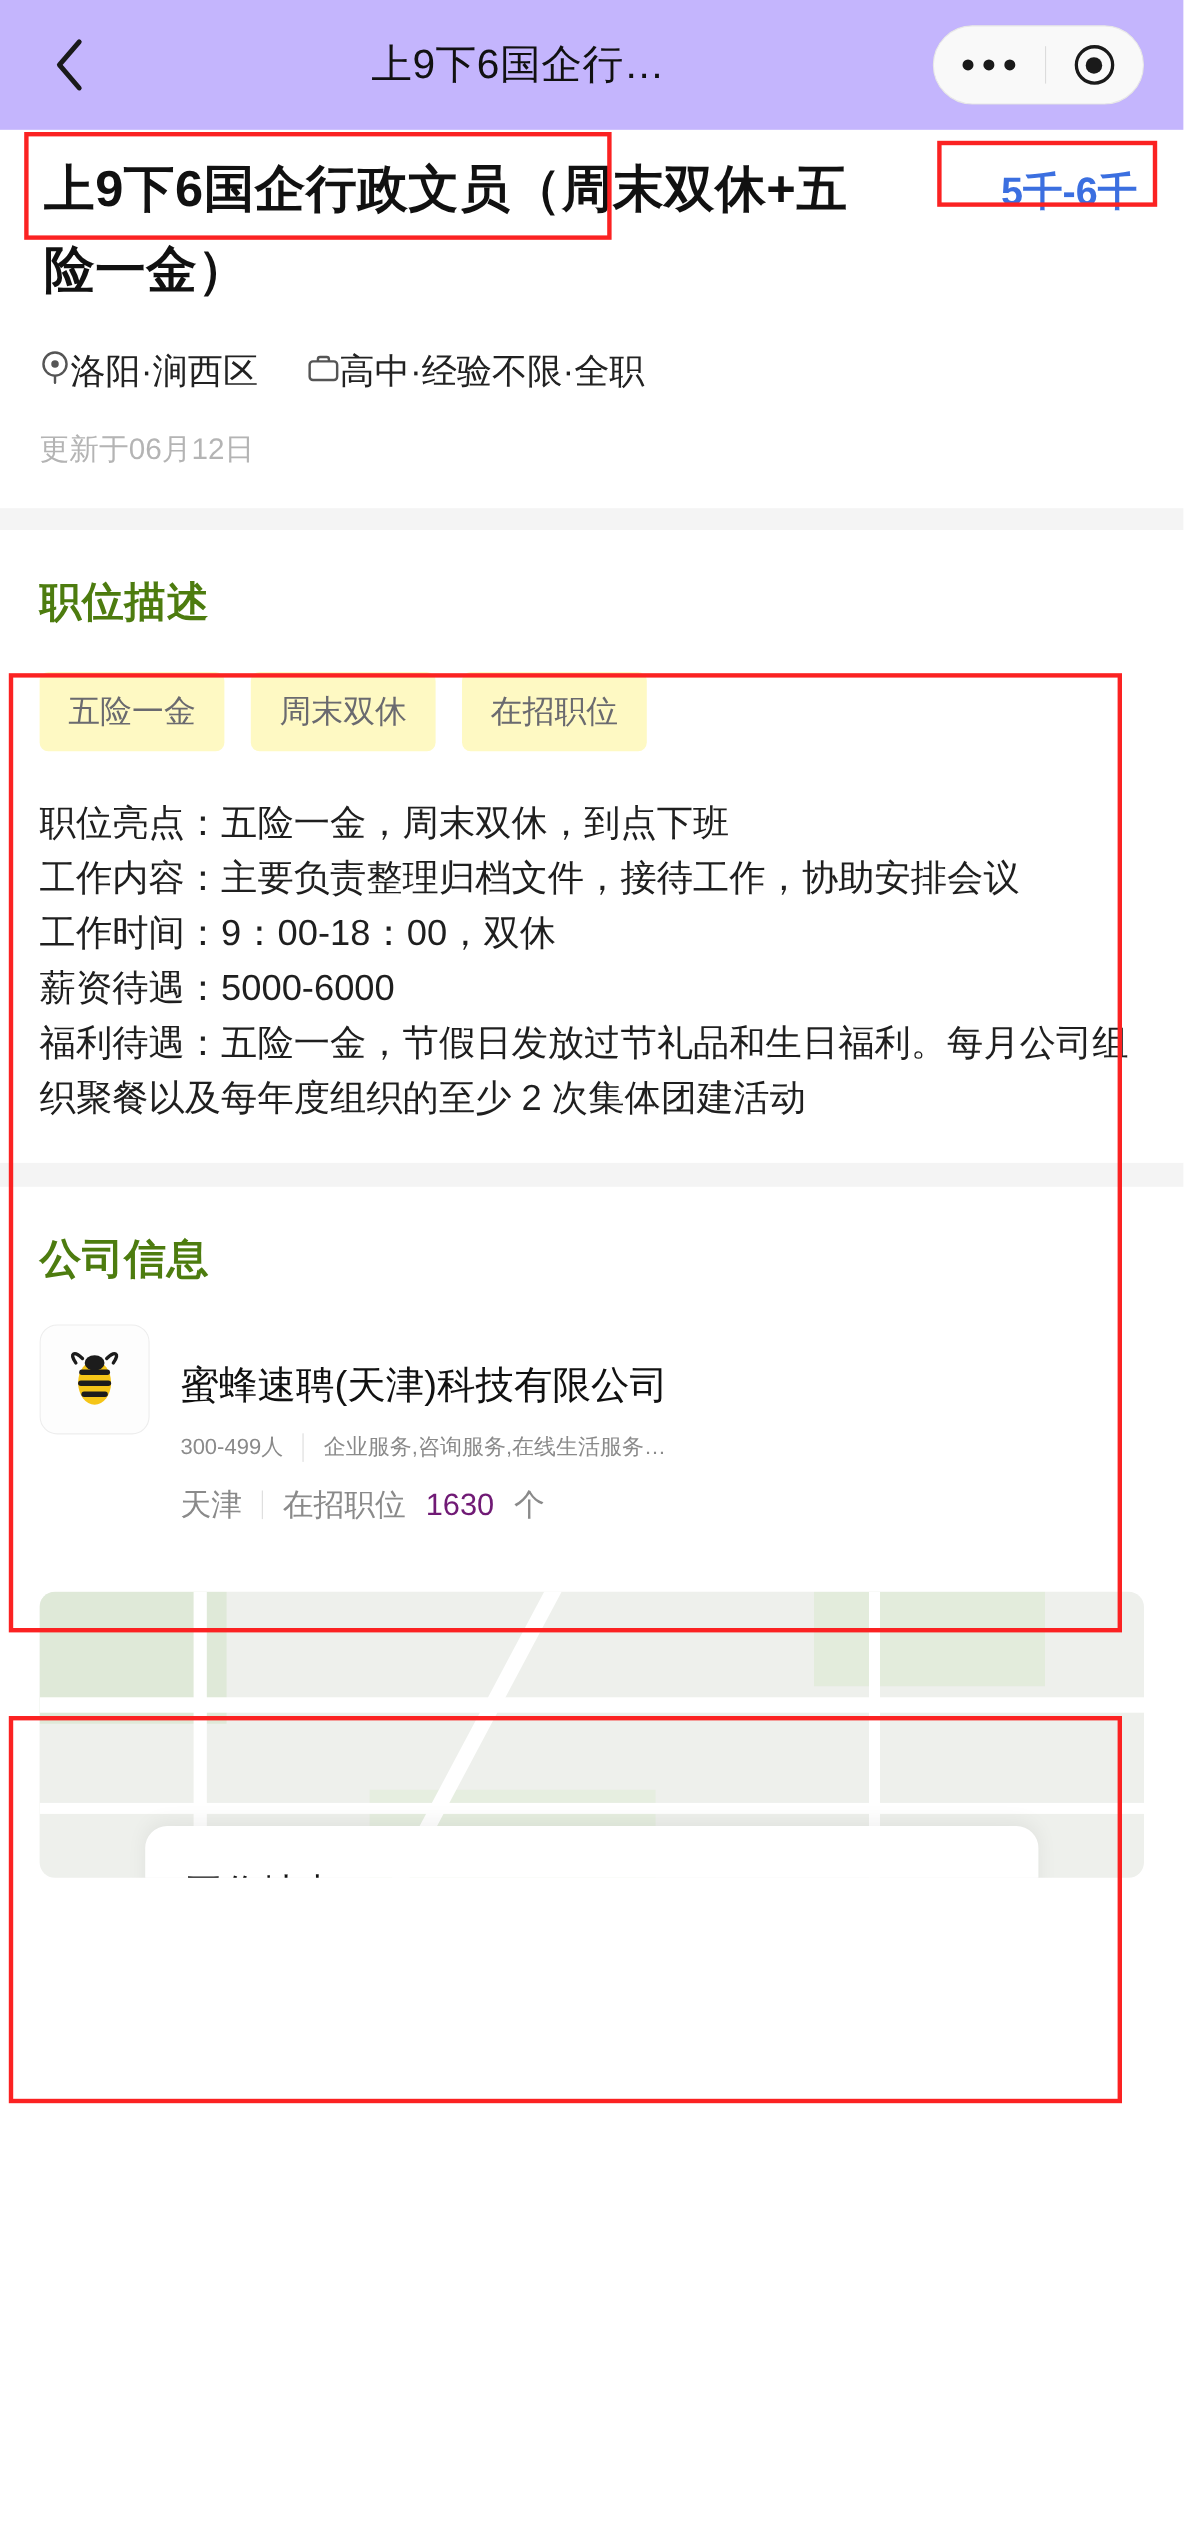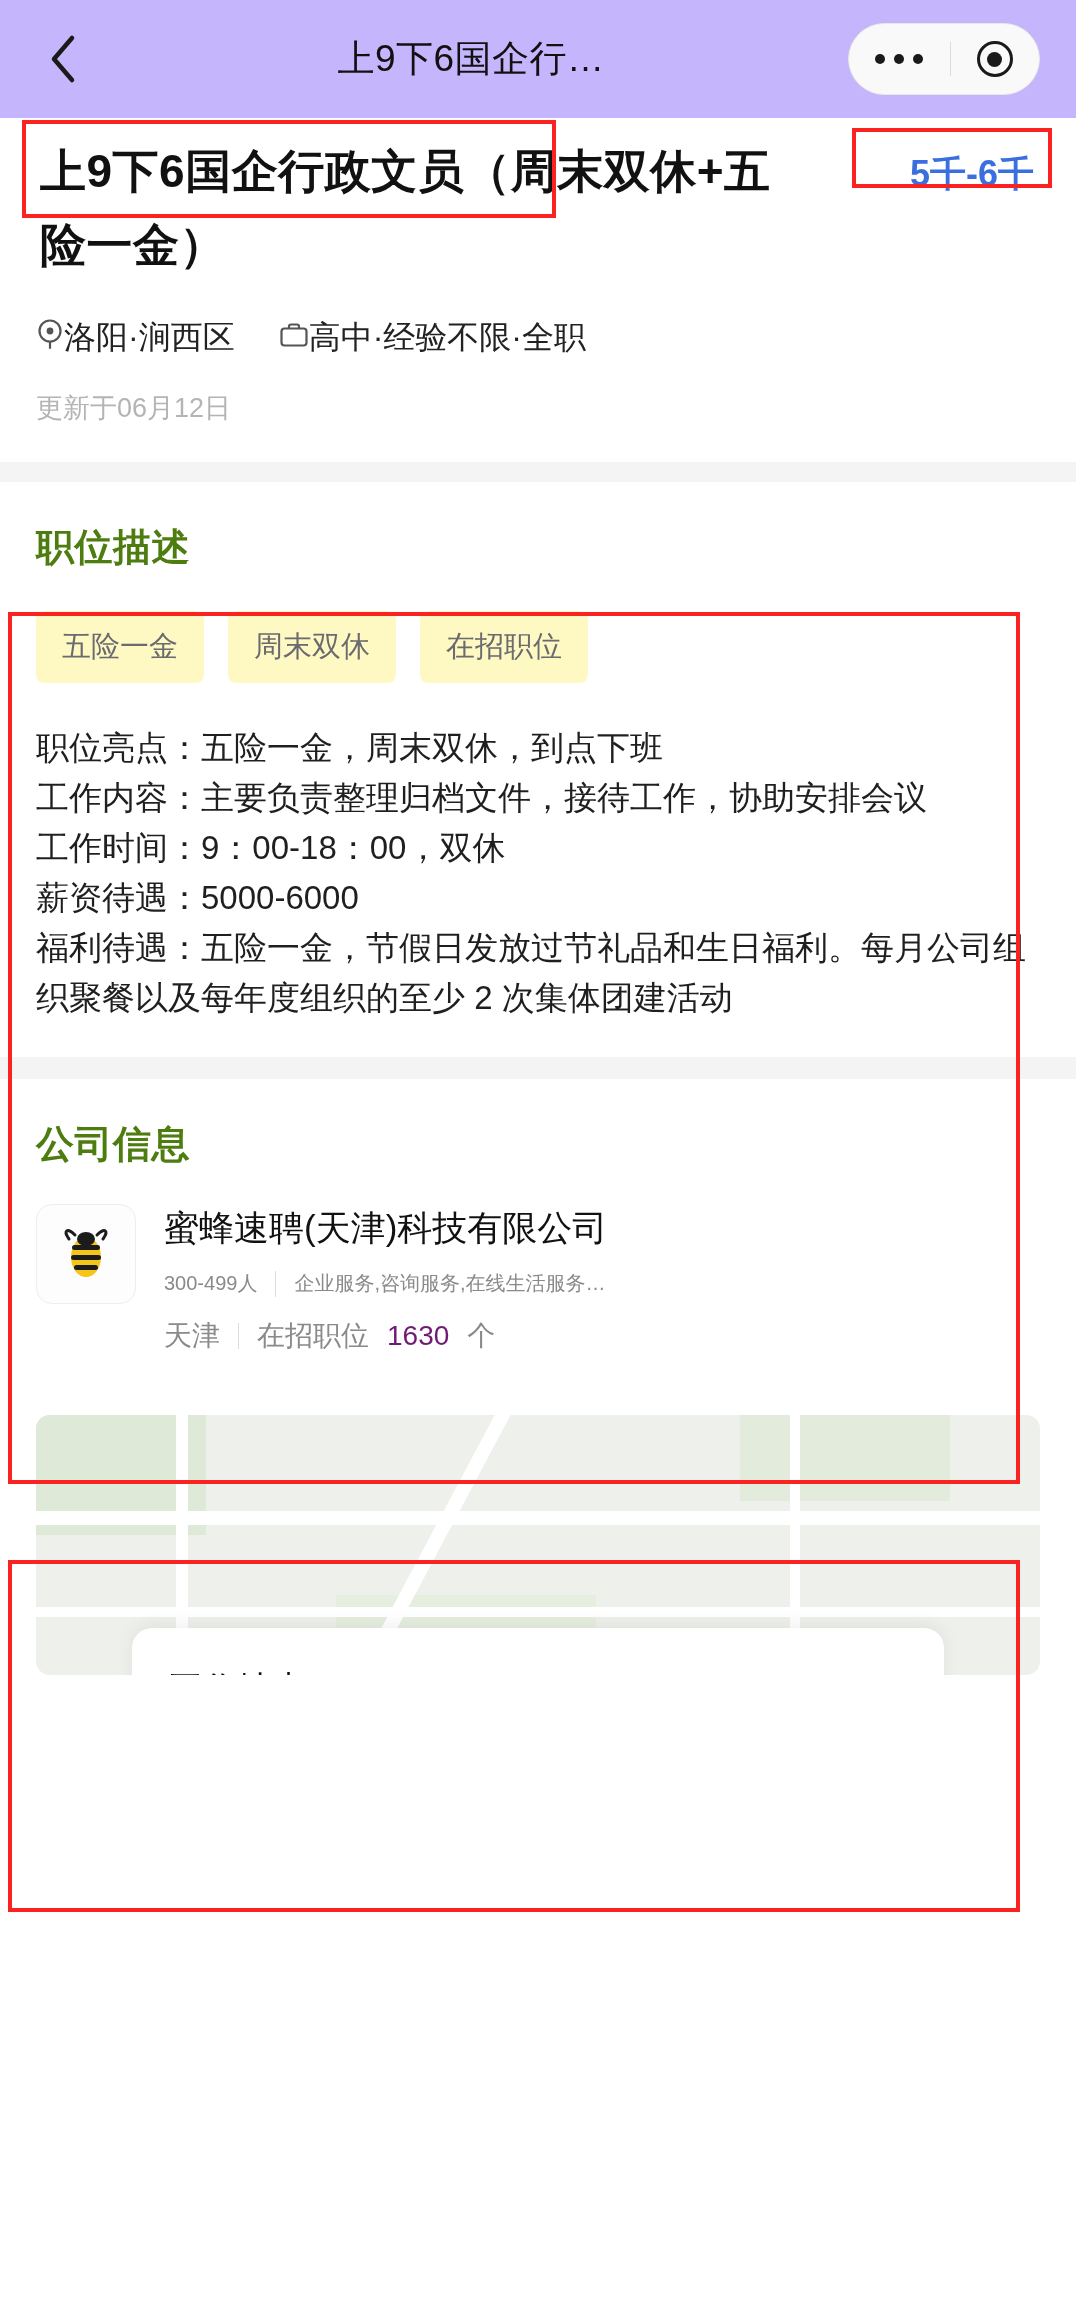--- a/index.html
+++ b/index.html
@@ -182,7 +182,7 @@
     display: flex; align-items: center; justify-content: center;
     flex: 0 0 auto;
   }
-  .company-info { flex: 1 1 auto; min-width: 0; }
+  .company-info { flex: 1 1 auto; min-width: 0; margin-top: 32px; }
   .company-name {
     font-size: 35px;
     color: #111111;

